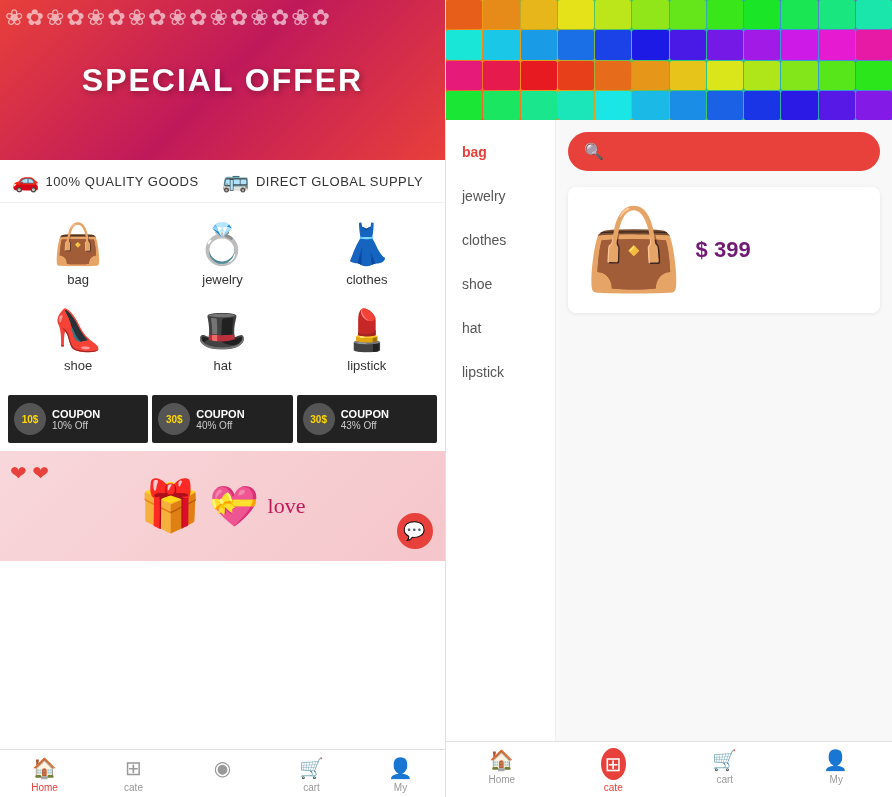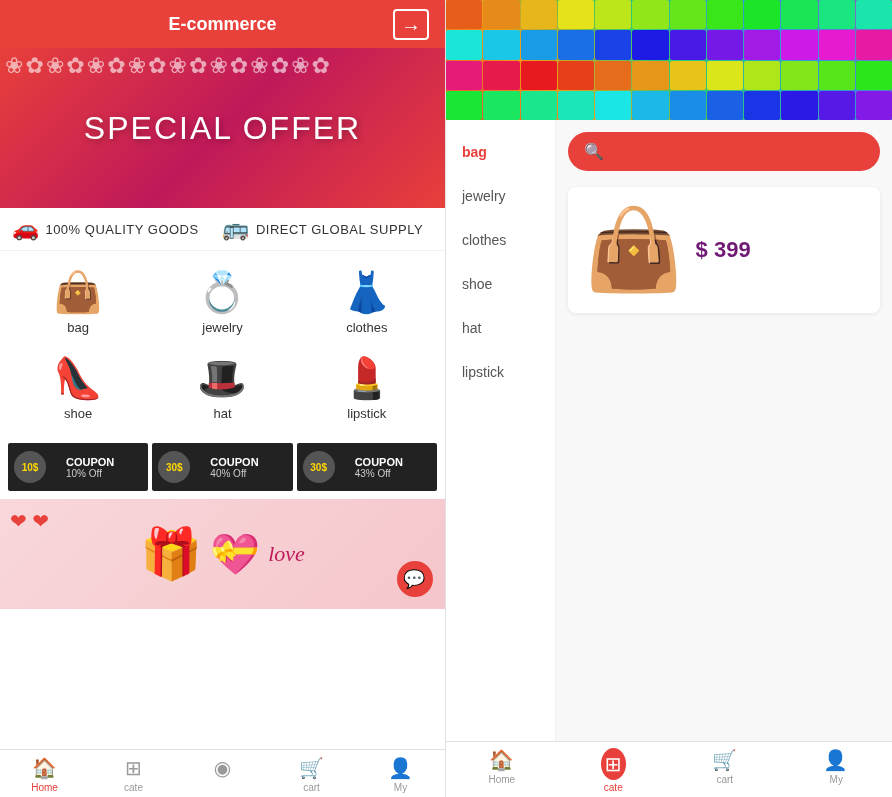--- a/index.html
+++ b/index.html
@@ -401,10 +401,6 @@
 
 <div class="left-panel">
 
-  <div class="header">
-    <span class="header-title">E-commerce</span>
-    <span class="header-icon">→</span>
-  </div>
 
   <div class="banner">
     <div class="banner-flowers">

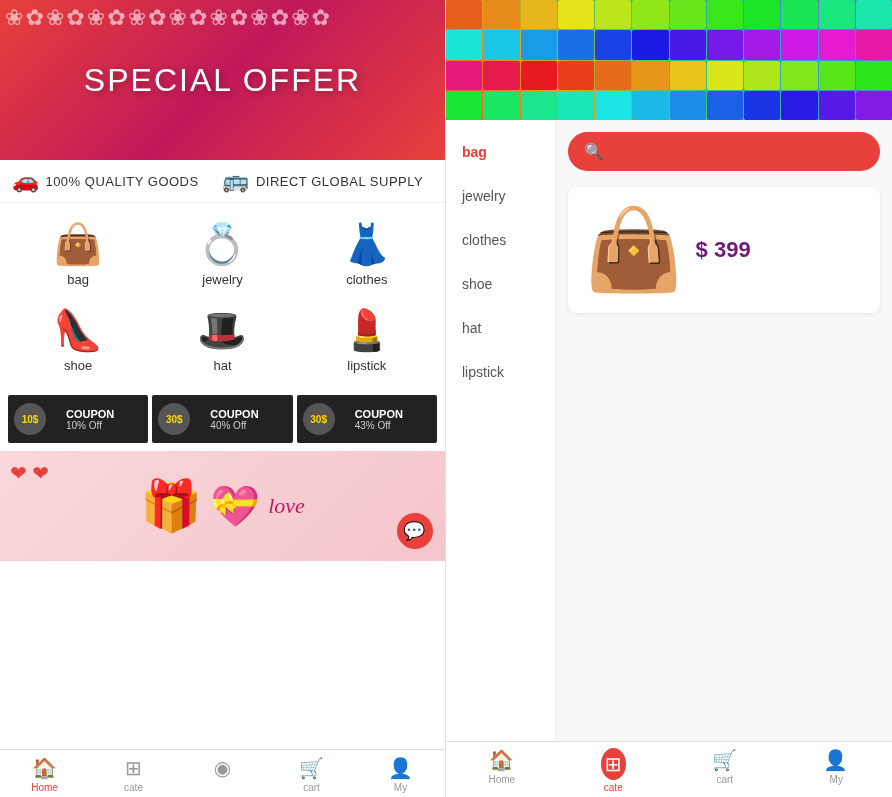--- a/index.html
+++ b/index.html
@@ -75,7 +75,7 @@
     .banner-text {
       color: white;
       font-size: 32px;
-      font-weight: 400;
+      font-weight: 700;
       text-align: center;
       z-index: 2;
       letter-spacing: 2px;

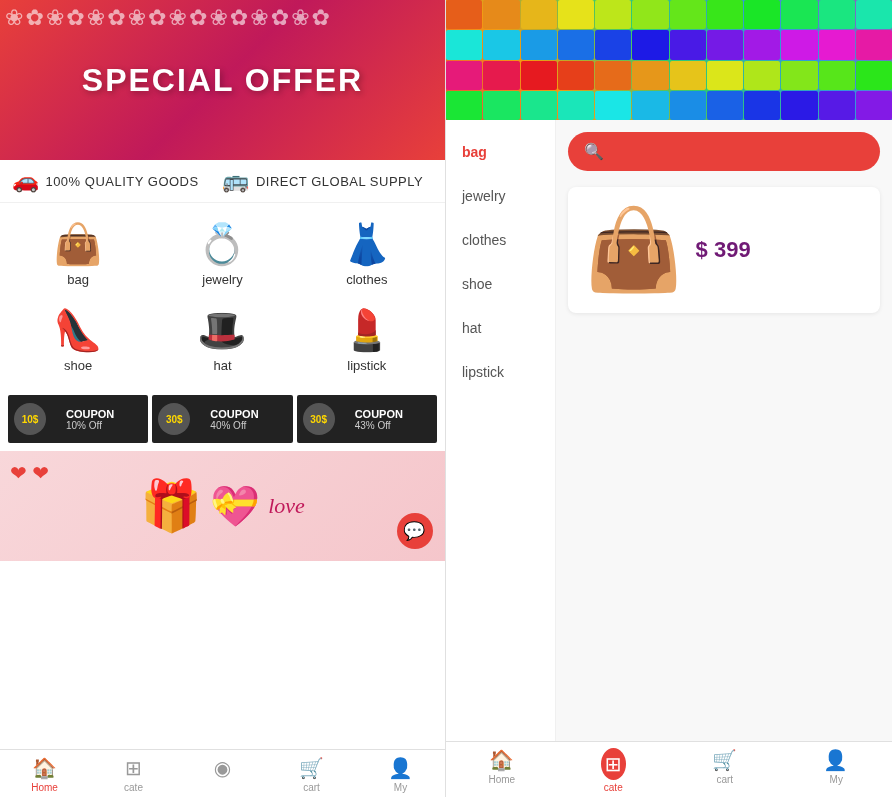--- a/index.html
+++ b/index.html
@@ -143,7 +143,7 @@
       align-items: center;
       padding: 8px 6px;
       border-radius: 2px;
-      gap: 20px;
+      gap: 6px;
     }
     .coupon-circle {
       width: 32px;

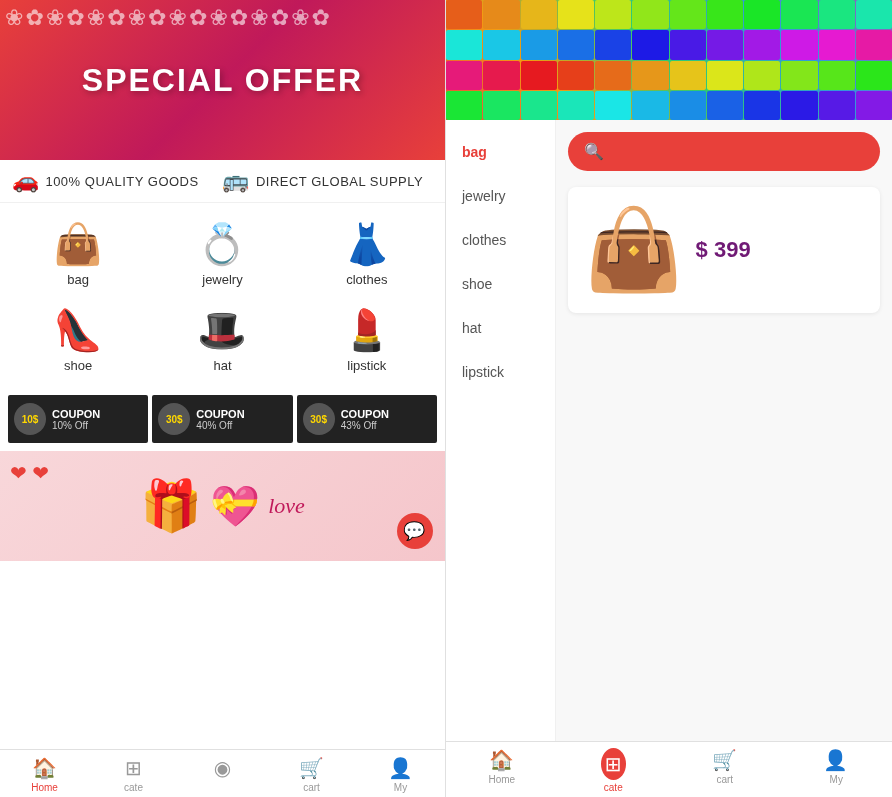--- a/index.html
+++ b/index.html
@@ -203,7 +203,6 @@
     }
     .love-text {
       font-size: 22px;
-      font-style: italic;
       color: #c0195a;
       font-family: cursive;
     }

